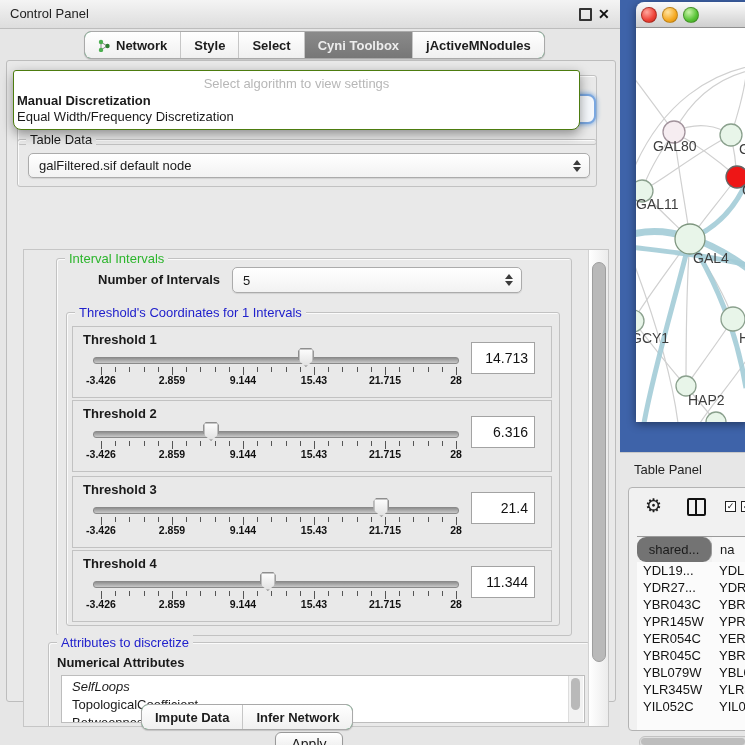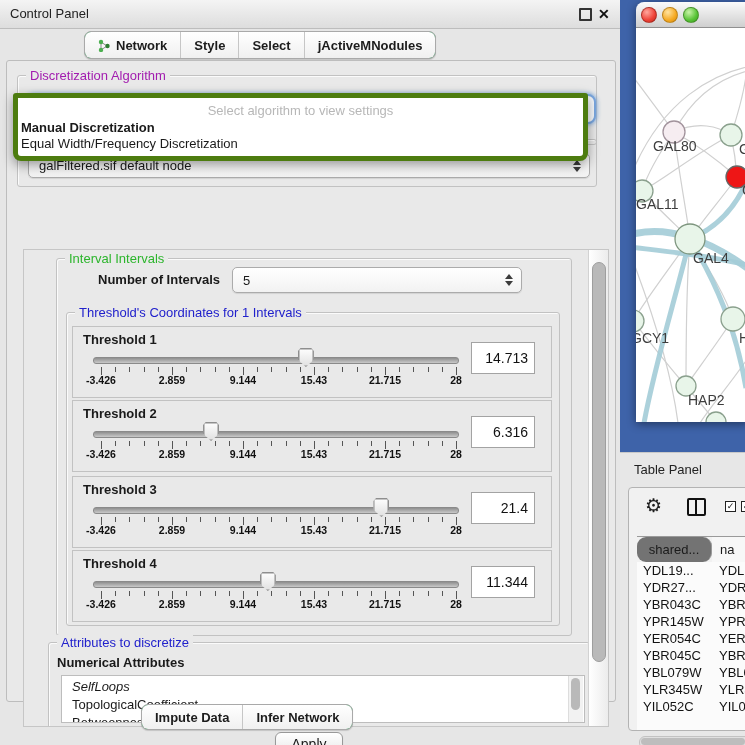--- a/index.html
+++ b/index.html
@@ -148,6 +148,9 @@
       </div>
       <div class="seg">
         <span>Select</span>
+      </div>
+      <div class="seg active">
+        <span>Cyni Toolbox</span>
       </div>
       <div class="seg">
         <span>jActiveMNodules</span>

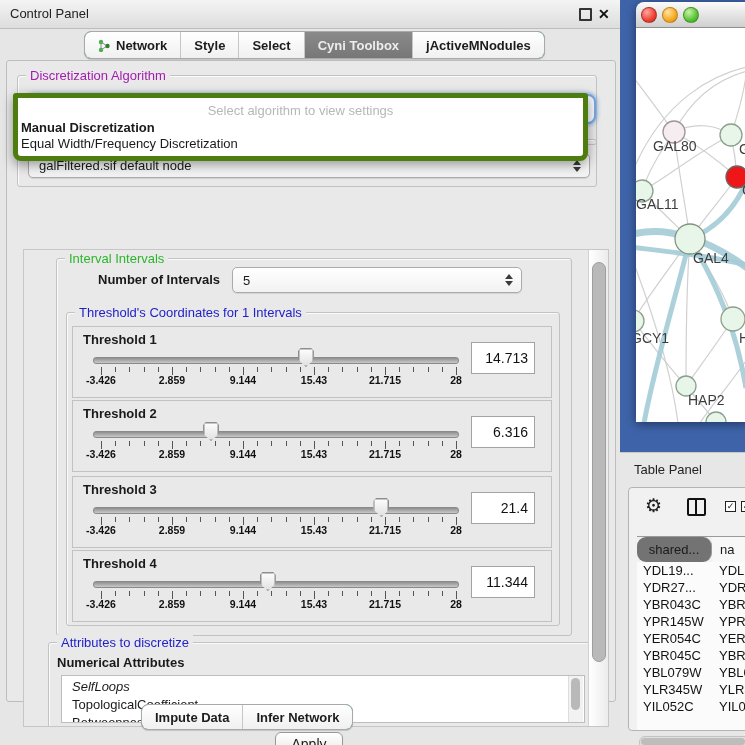--- a/index.html
+++ b/index.html
@@ -44,8 +44,8 @@
   .tri-dn{width:0;height:0;border-left:4px solid transparent;border-right:4px solid transparent;border-top:5px solid #3c3c3c;}
 
   
-  #algo-popup{position:absolute;left:13px;top:93px;width:565px;height:58px;background:#ffffff;
-     border:5px solid #4d7c0f;border-radius:3px 3px 8px 8px;box-shadow:0 4px 12px rgba(0,0,0,.4);z-index:30;}
+  #algo-popup{position:absolute;left:13px;top:70px;width:565px;height:58px;background:#ffffff;
+     border:1px solid #4d7c0f;border-radius:3px 3px 8px 8px;box-shadow:0 4px 12px rgba(0,0,0,.4);z-index:30;}
   #algo-popup-hint{position:absolute;left:0;top:5px;width:100%;text-align:center;color:#b7b7b7;font-size:13px;}
   .popup-item{position:absolute;left:3px;font-size:13px;white-space:nowrap;cursor:pointer;}
 

